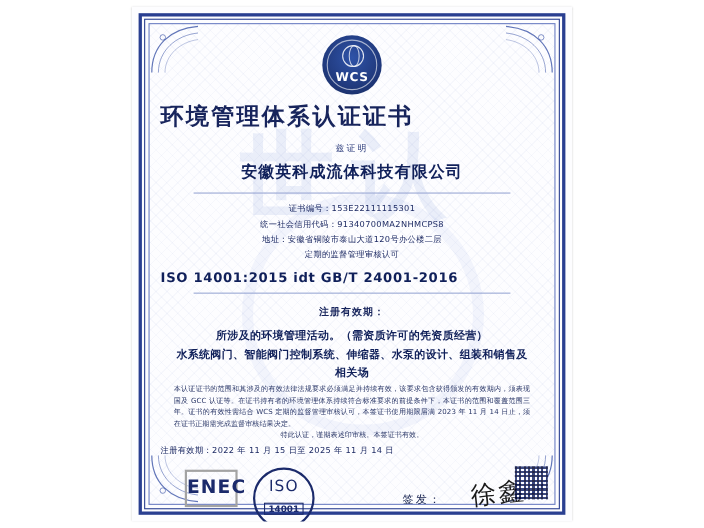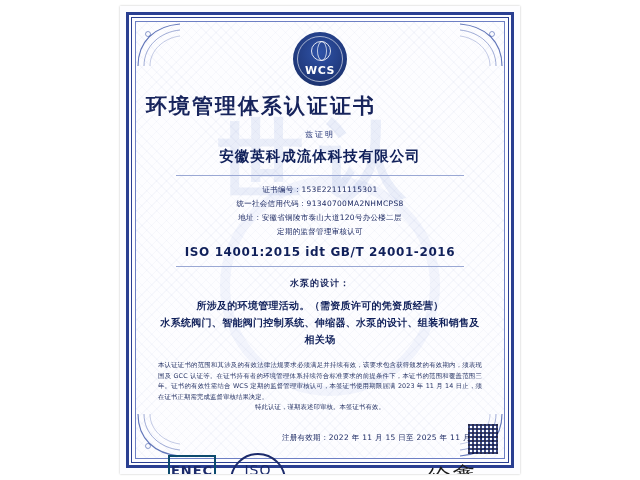--- a/index.html
+++ b/index.html
@@ -208,7 +208,6 @@
   }
 
   .standard {
-    text-align: center;
     color: #10205a;
     font-size: 12px;
     font-weight: 700;

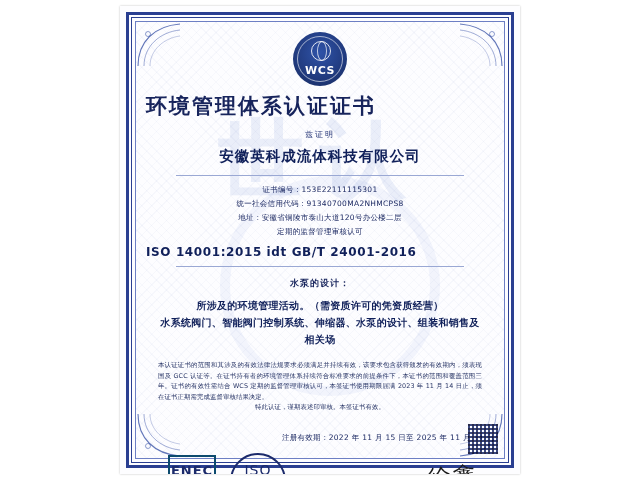--- a/index.html
+++ b/index.html
@@ -408,7 +408,7 @@
 
       <div class="rule2"></div>
 
-      <div class="scope-label">水泵的设计：</div>
+      <div class="scope-label">注册有效期：</div>
       <div class="scope-body">
         <div>所涉及的环境管理活动。（需资质许可的凭资质经营）</div>
         <div>水系统阀门、智能阀门控制系统、伸缩器、水泵的设计、组装和销售及相关场</div>

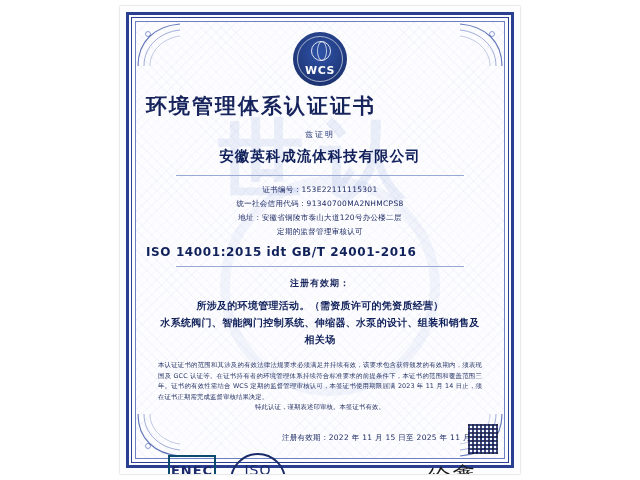--- a/index.html
+++ b/index.html
@@ -240,7 +240,6 @@
   }
 
   .legal {
-    margin-top: 12px;
     color: #283566;
     font-size: 6.4px;
     line-height: 10.5px;

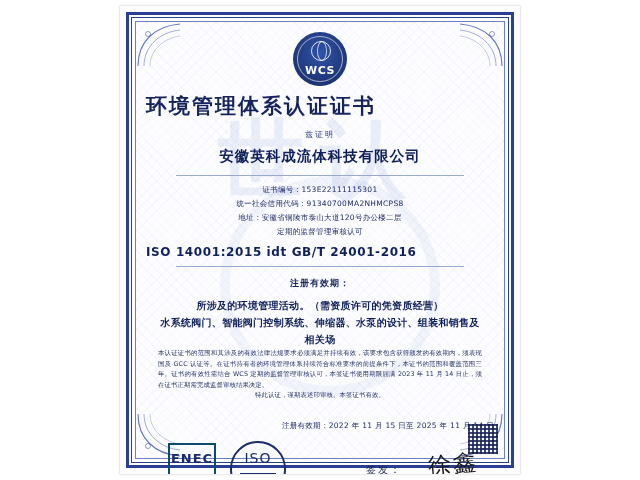--- a/index.html
+++ b/index.html
@@ -251,10 +251,10 @@
   .legal p.center { text-align: center; }
 
   .validity {
-    text-align: right;
+    text-align: left;
     color: #1d2a63;
     font-size: 7.5px;
-    margin-top: 20px;
+    margin-top: 4px;
     letter-spacing: 0.3px;
   }
 

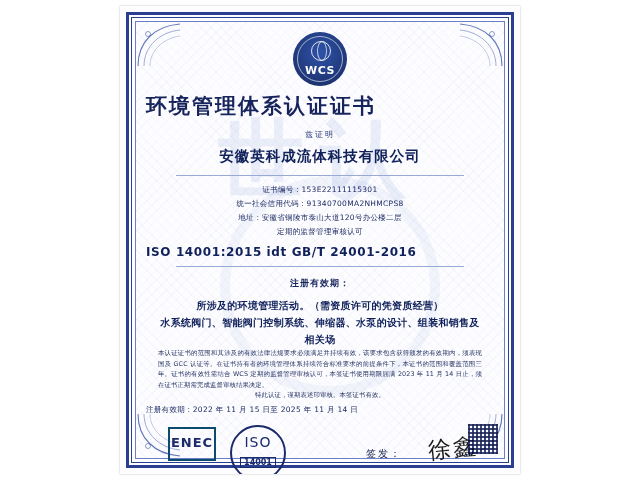--- a/index.html
+++ b/index.html
@@ -273,9 +273,9 @@
   .enec-box {
     width: 44px;
     height: 30px;
-    border: 2px solid #0c4a6e;
+    border: 2px solid #a3a3a3;
     color: #1b2a6b;
-    font-size: 13px;
+    font-size: 17px;
     font-weight: 700;
     line-height: 28px;
     letter-spacing: 1px;

